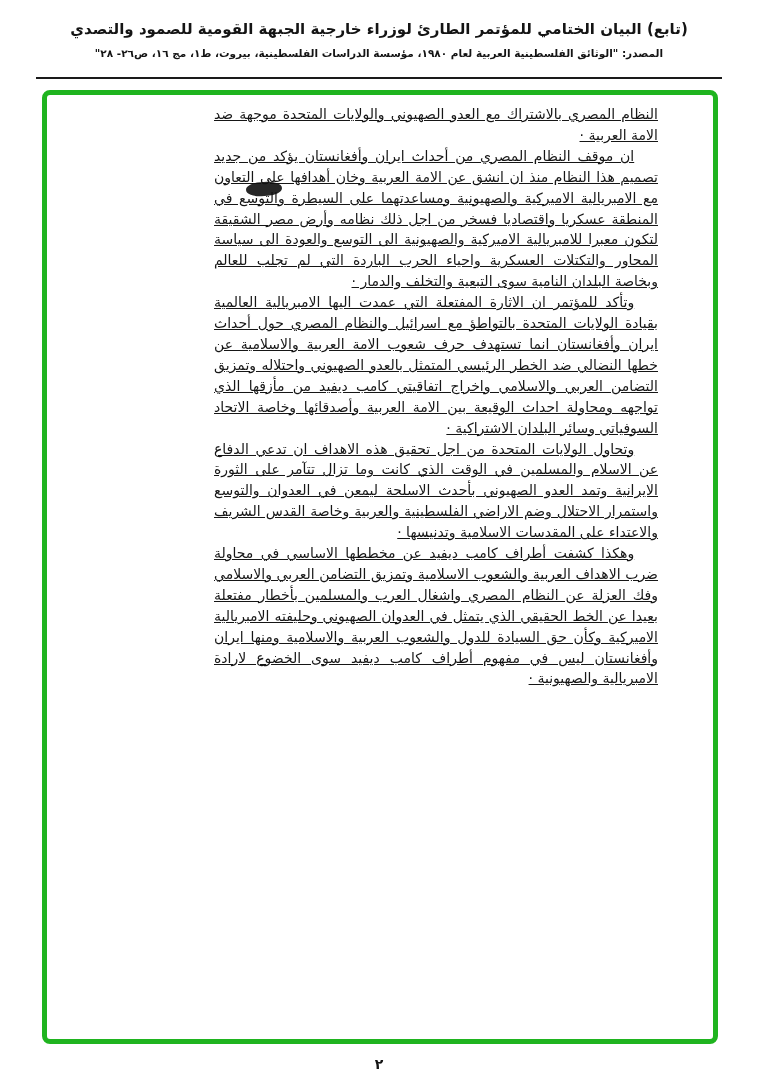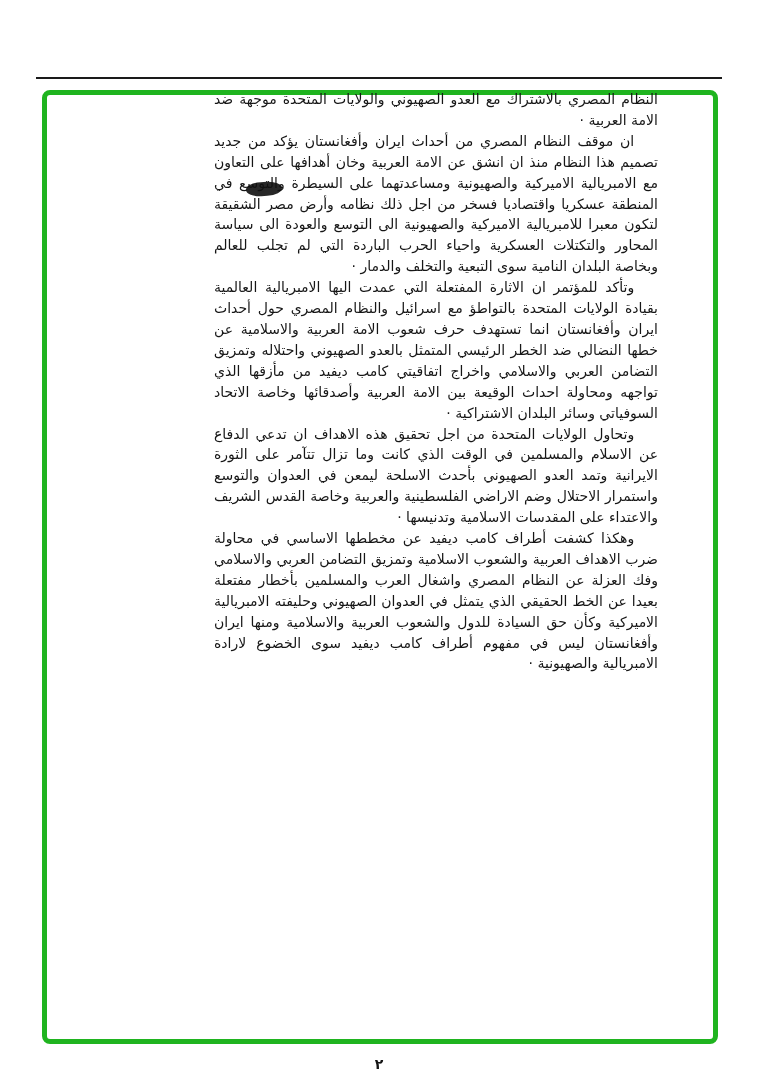--- a/index.html
+++ b/index.html
@@ -32,6 +32,10 @@
 
 <div class="page">
 
+  <div class="header">
+    <div class="title">(تابع) البيان الختامي للمؤتمر الطارئ لوزراء خارجية الجبهة القومية للصمود والتصدي</div>
+    <div class="source">المصدر: "الوثائق الفلسطينية العربية لعام ١٩٨٠، مؤسسة الدراسات الفلسطينية، بيروت، ط١، مج ١٦، ص٢٦- ٢٨"</div>
+  </div>
 
   <div class="divider"></div>
 

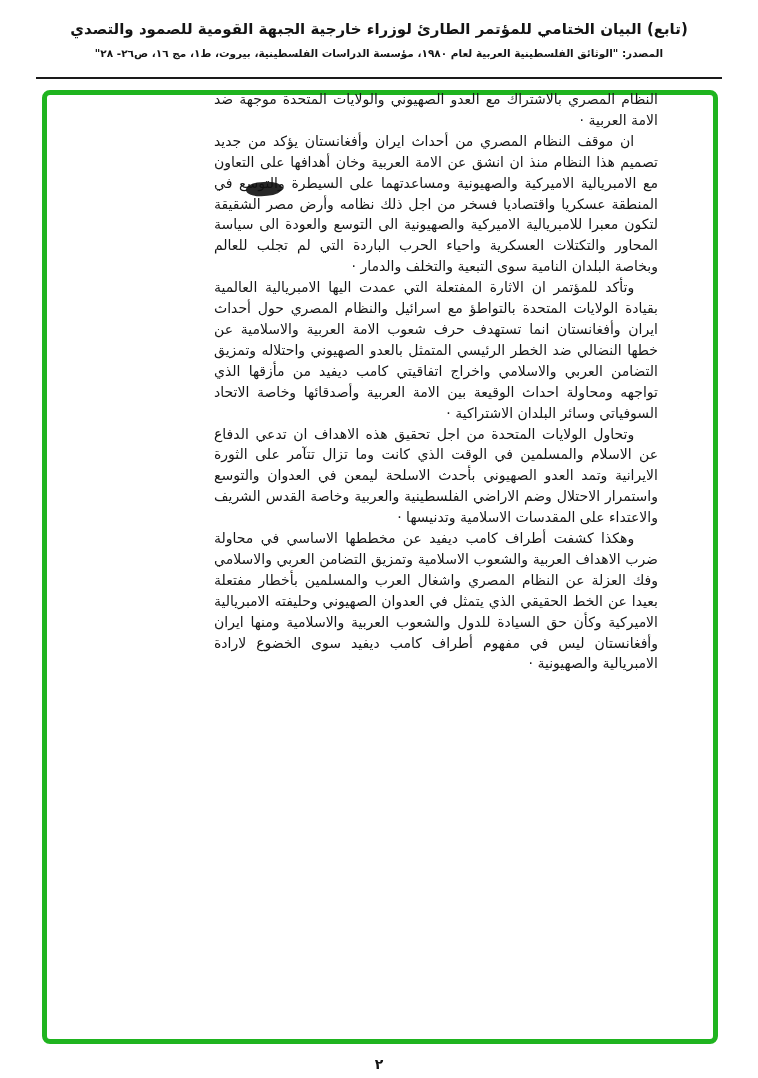--- a/index.html
+++ b/index.html
@@ -16,8 +16,8 @@
     border:5px solid #1fb41f;border-radius:8px;background:transparent;box-sizing:content-box;
   }
   .body-text{
-    position:absolute;top:89px;right:100px;width:444px;direction:rtl;text-align:justify;
-    font-size:14px;line-height:20.9px;color:#161616;
+    position:absolute;top:104px;right:100px;width:444px;direction:rtl;text-align:justify;
+    font-size:14px;line-height:20.9px;color:#161616;text-decoration:underline;
   }
   .body-text p{margin:0;text-indent:1.7em;}
   .body-text p.no-indent{text-indent:0;}

